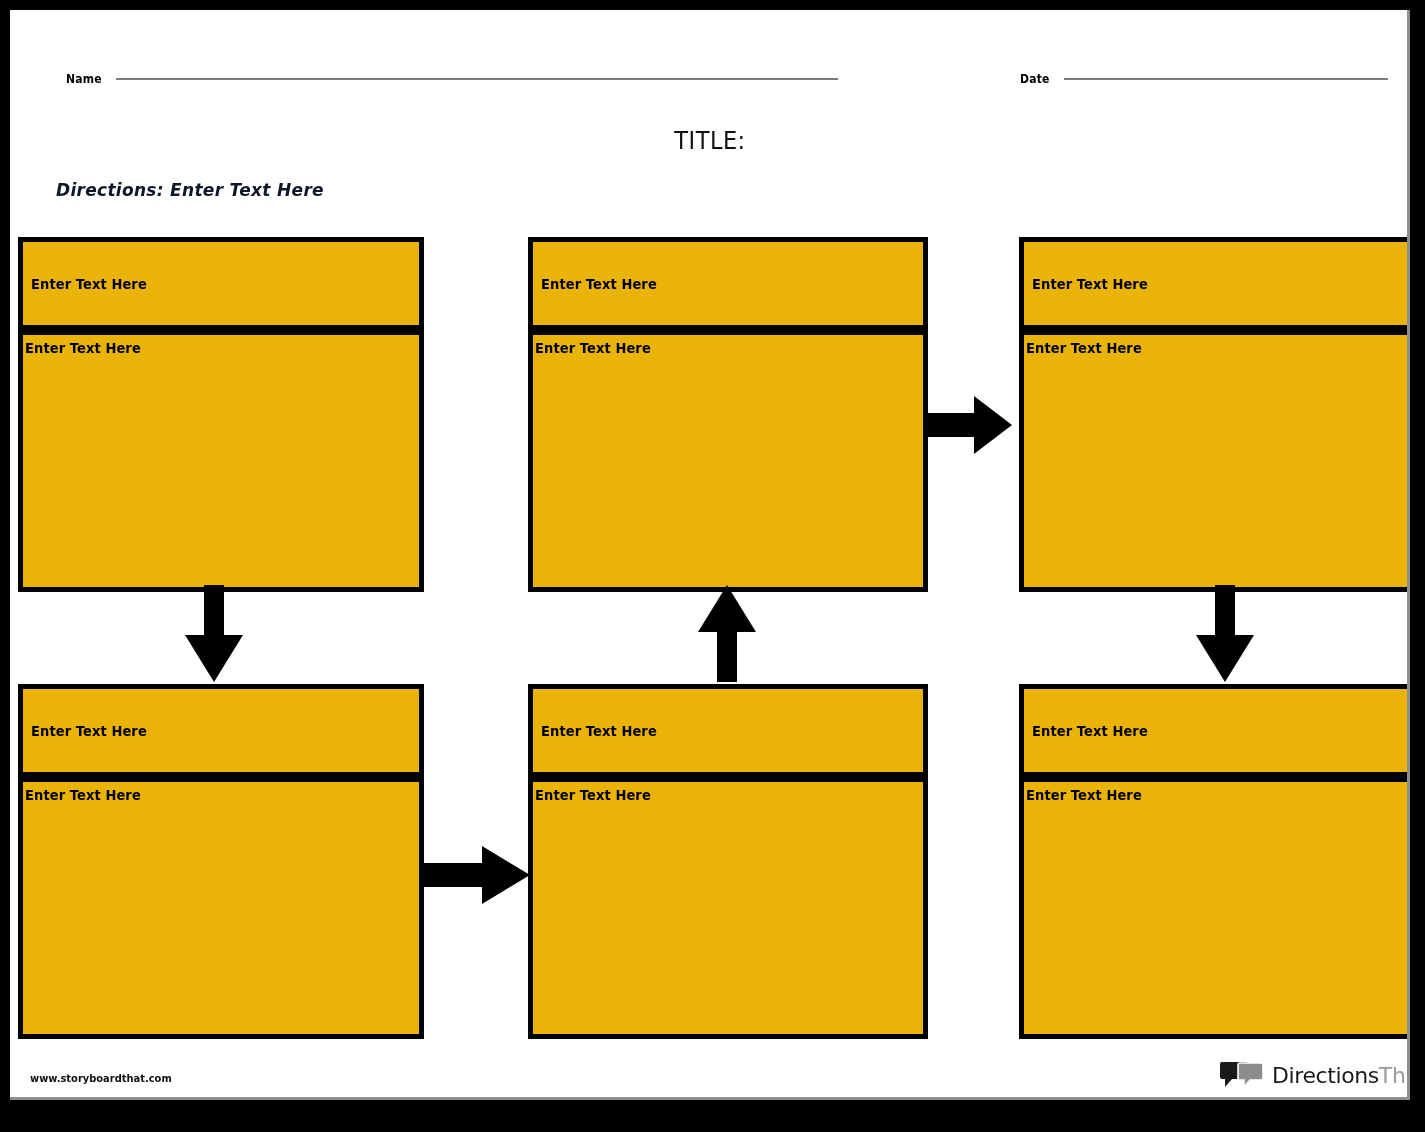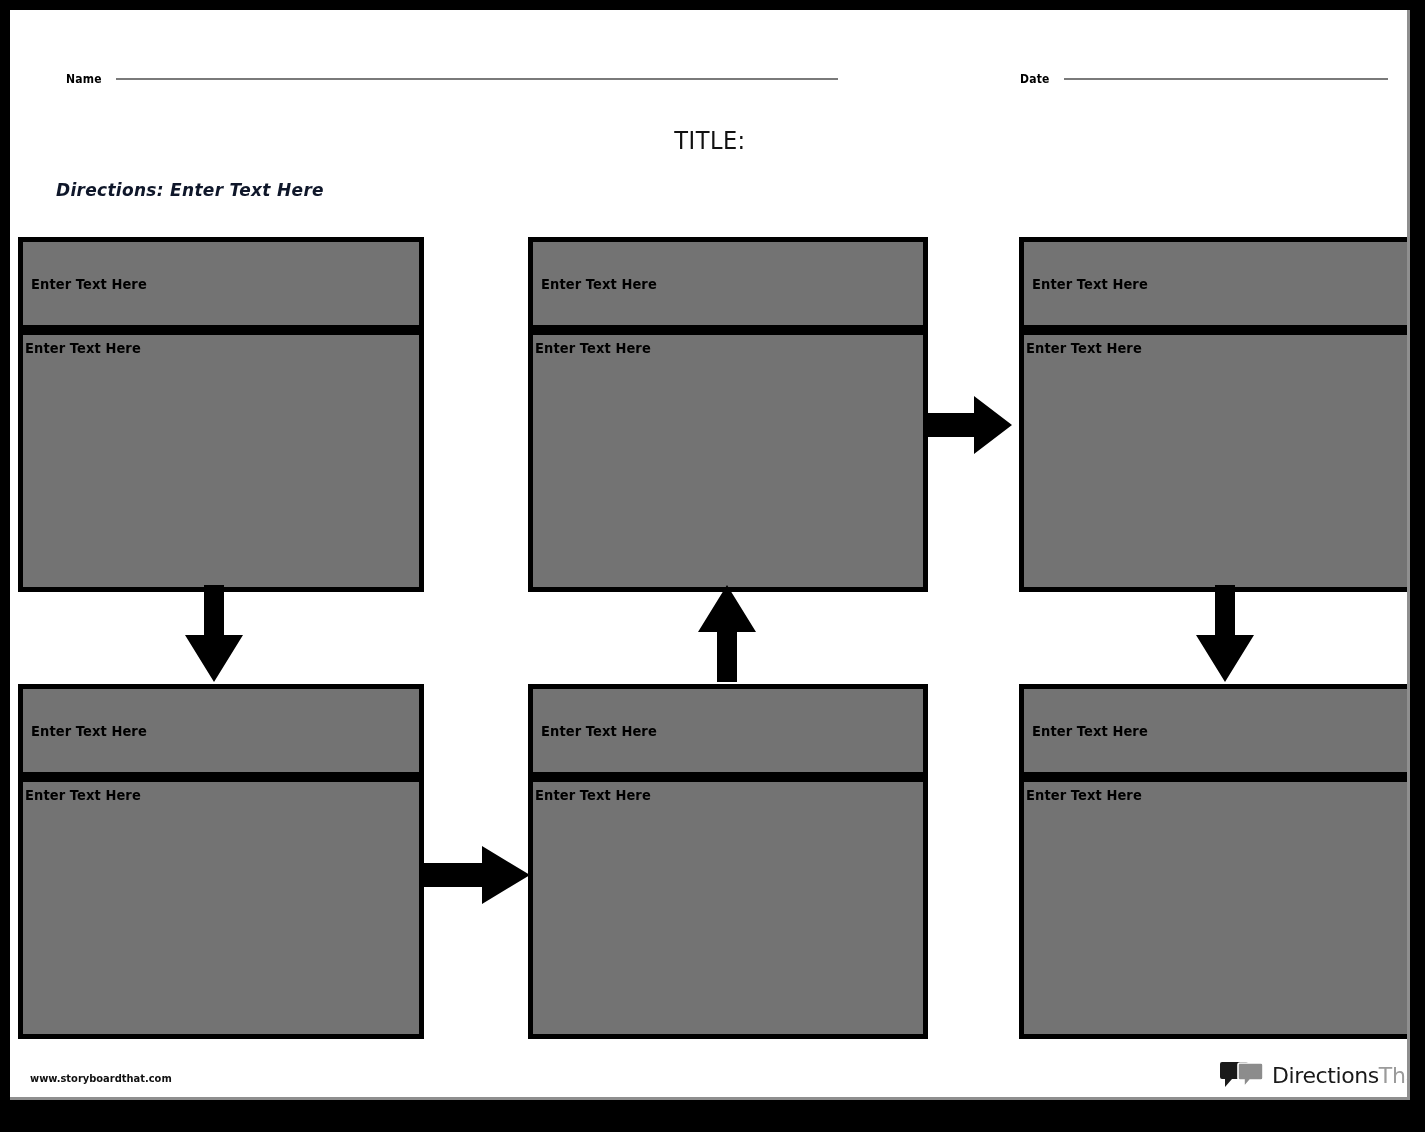--- a/index.html
+++ b/index.html
@@ -94,7 +94,7 @@
   .cell-head,
   .cell-body {
     border: 5px solid #000000;
-    background: #737373;
+    background: #eab308;
     position: relative;
   }
   .cell-head {

